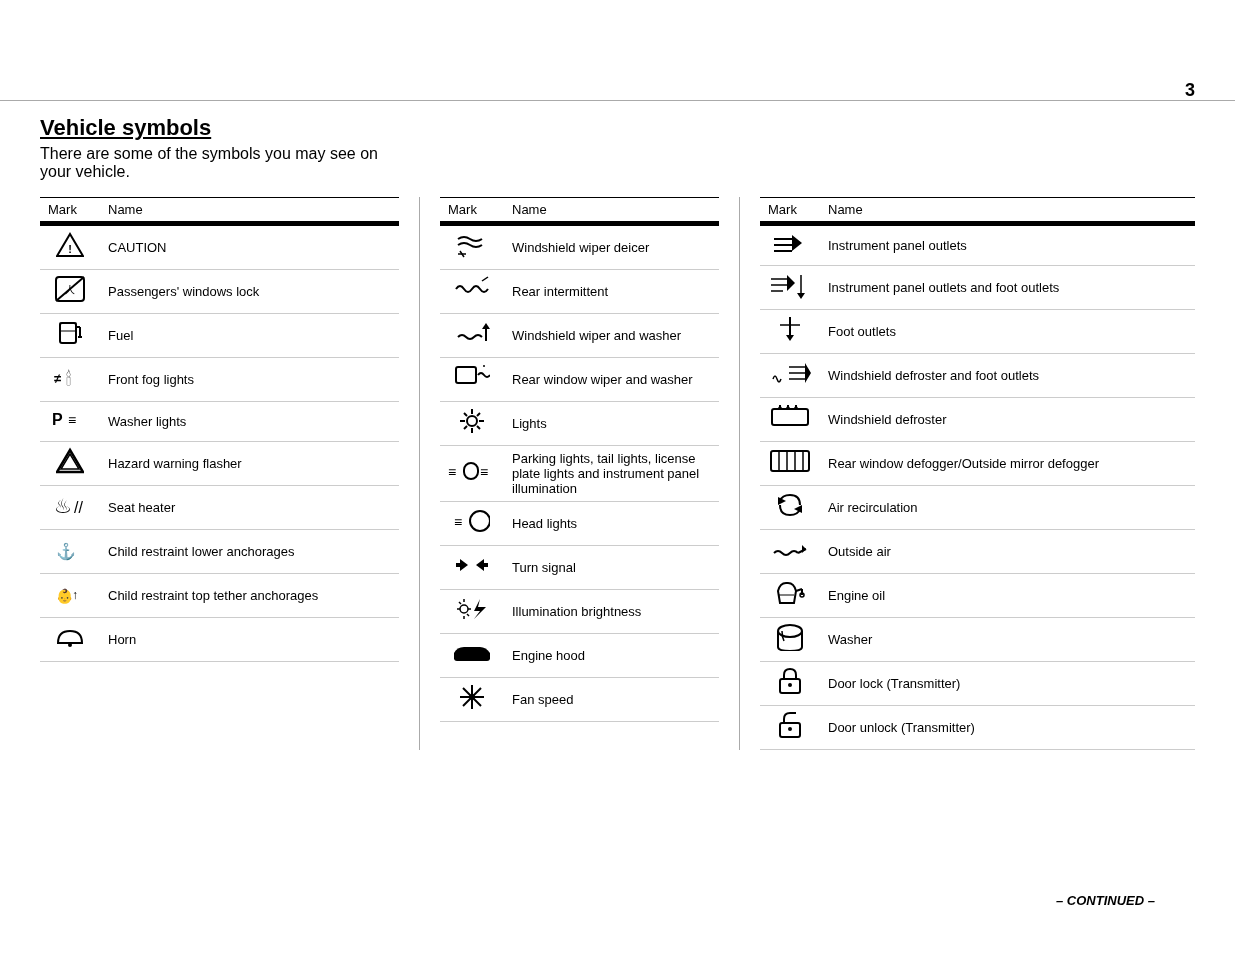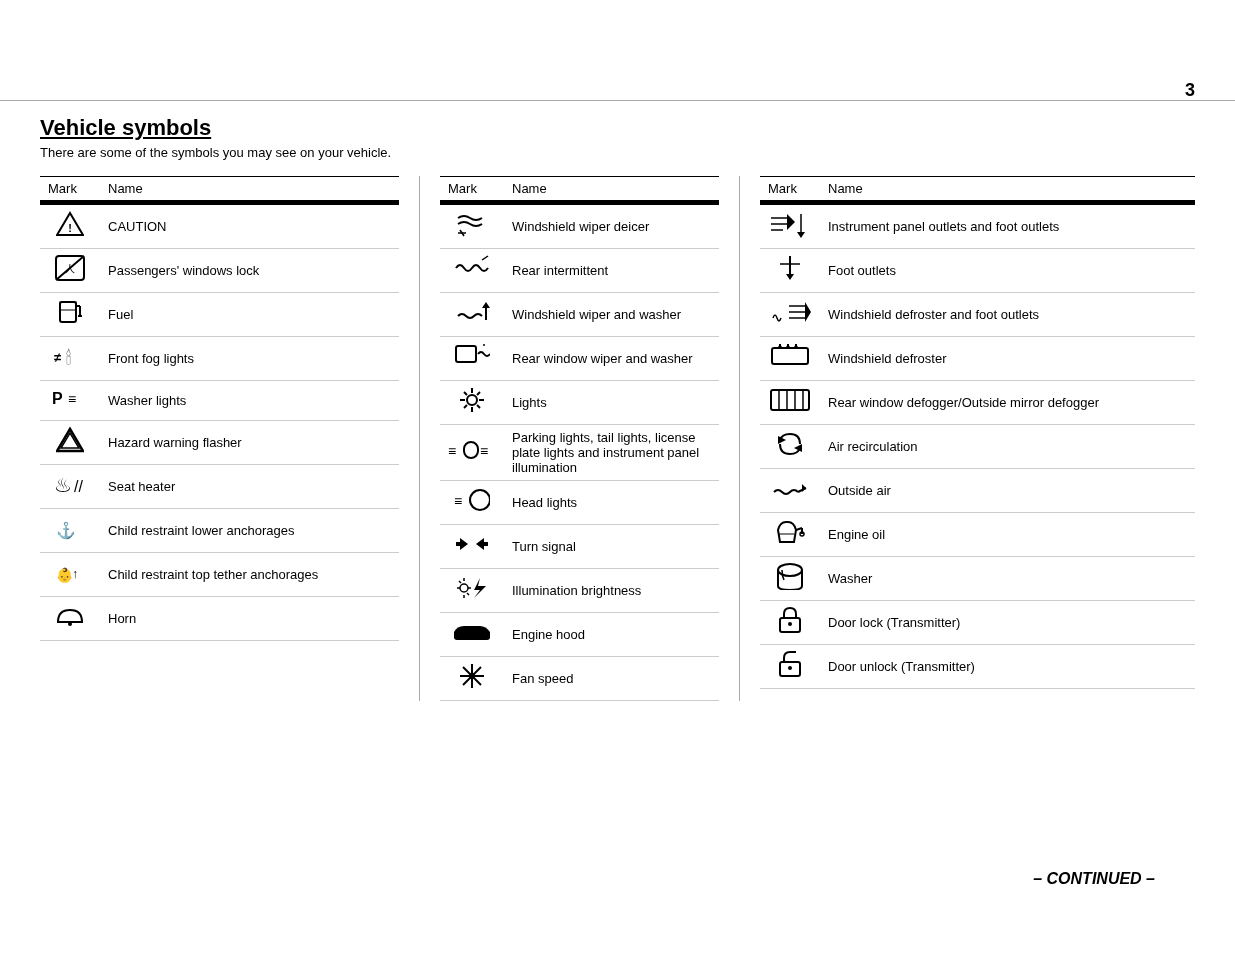--- a/index.html
+++ b/index.html
@@ -40,7 +40,7 @@
       text-decoration: underline;
     }
     .intro-text {
-      font-size: 13px;
+      font-size: 16px;
       margin-bottom: 16px;
       max-width: 360px;
     }

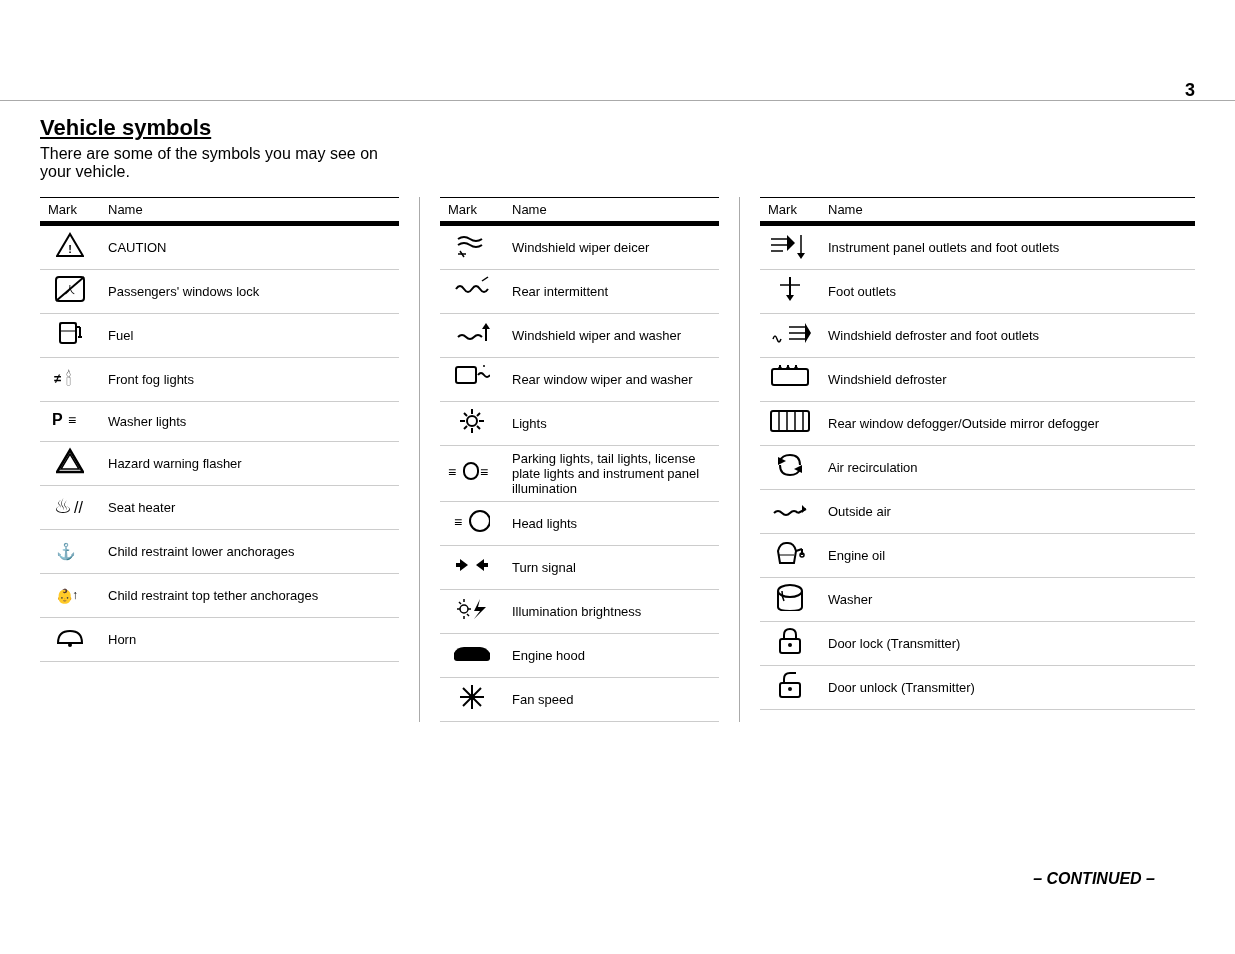--- a/index.html
+++ b/index.html
@@ -322,6 +322,15 @@
           </tr>
         </thead>
         <tbody id="right-table-body">
+        <tr>
+              <td class="mark-cell"><svg width="36" height="24" viewBox="0 0 36 24">
+                  <line x1="2" y1="8" x2="20" y2="8" stroke="#000" stroke-width="2"></line>
+                  <line x1="2" y1="14" x2="20" y2="14" stroke="#000" stroke-width="2"></line>
+                  <line x1="2" y1="20" x2="20" y2="20" stroke="#000" stroke-width="2"></line>
+                  <polygon points="20,4 30,12 20,20" fill="#000"></polygon>
+                </svg></td>
+              <td class="name-cell">Instrument panel outlets</td>
+            </tr>
             <tr>
               <td class="mark-cell"><svg width="42" height="28" viewBox="0 0 42 28">
                   <line x1="2" y1="8" x2="18" y2="8" stroke="#000" stroke-width="1.5"></line>

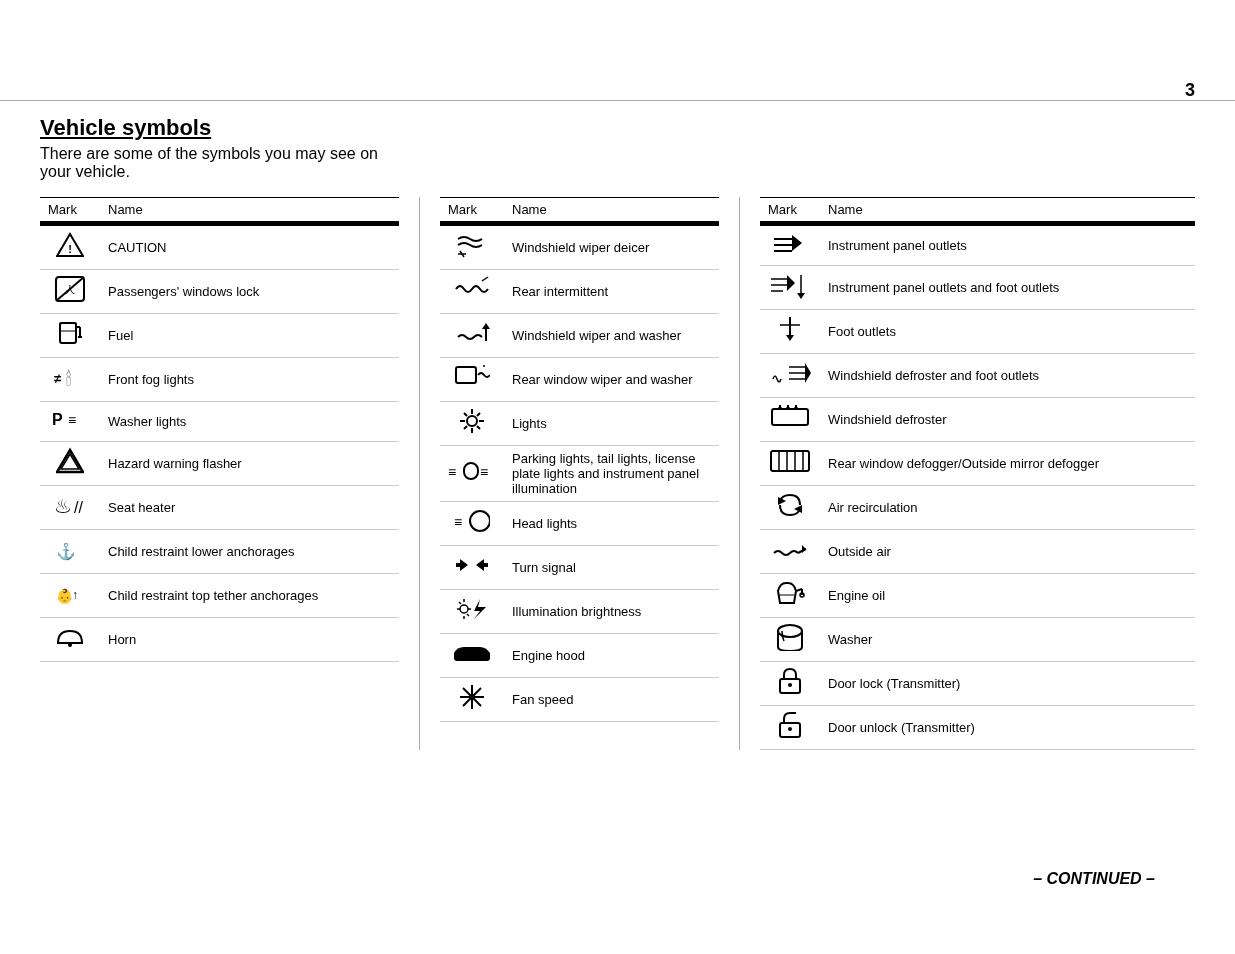--- a/index.html
+++ b/index.html
@@ -95,9 +95,9 @@
     }
     .continued {
       position: absolute;
-      bottom: 26px;
+      bottom: 6px;
       right: 40px;
-      font-size: 16px;
+      font-size: 13px;
       font-style: italic;
       font-weight: bold;
     }

